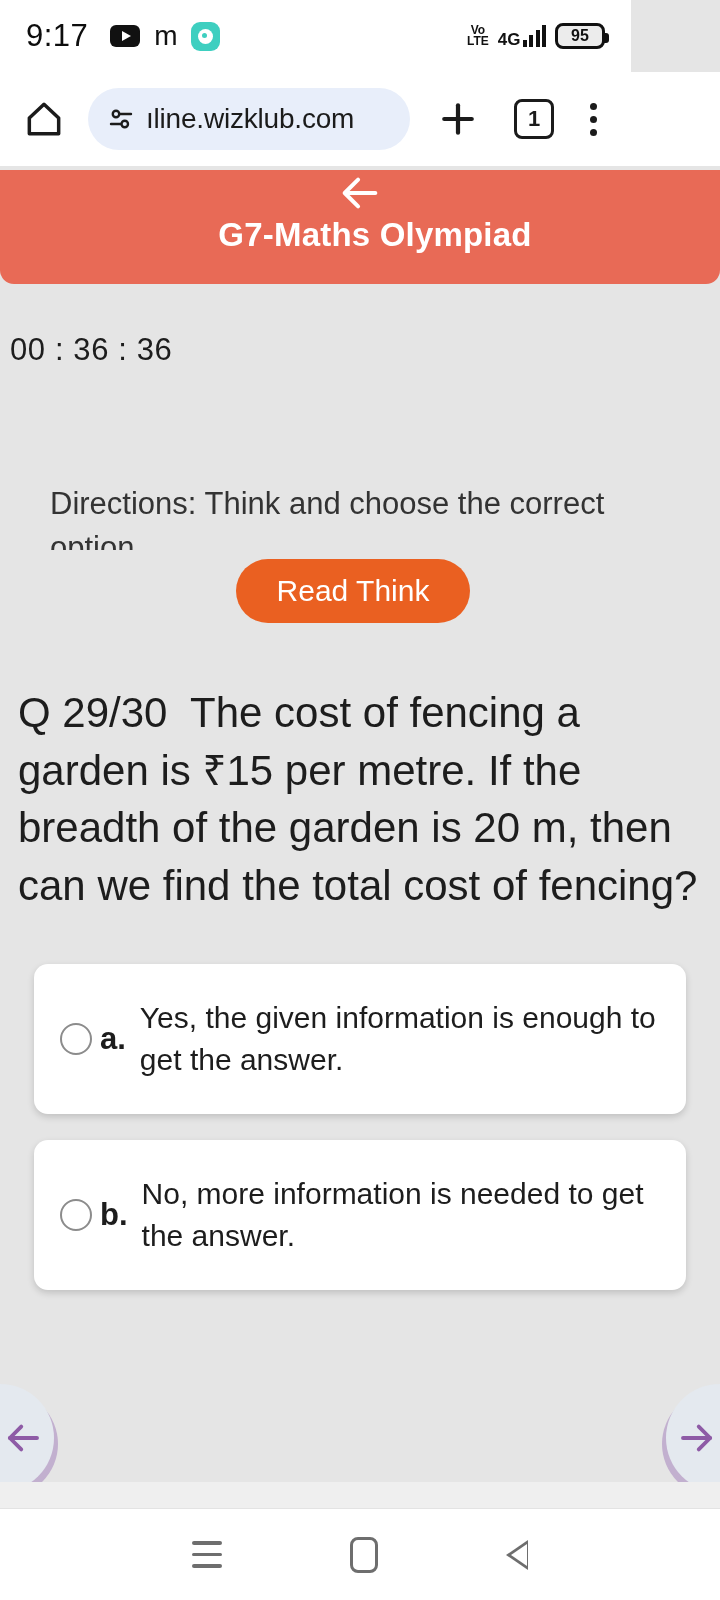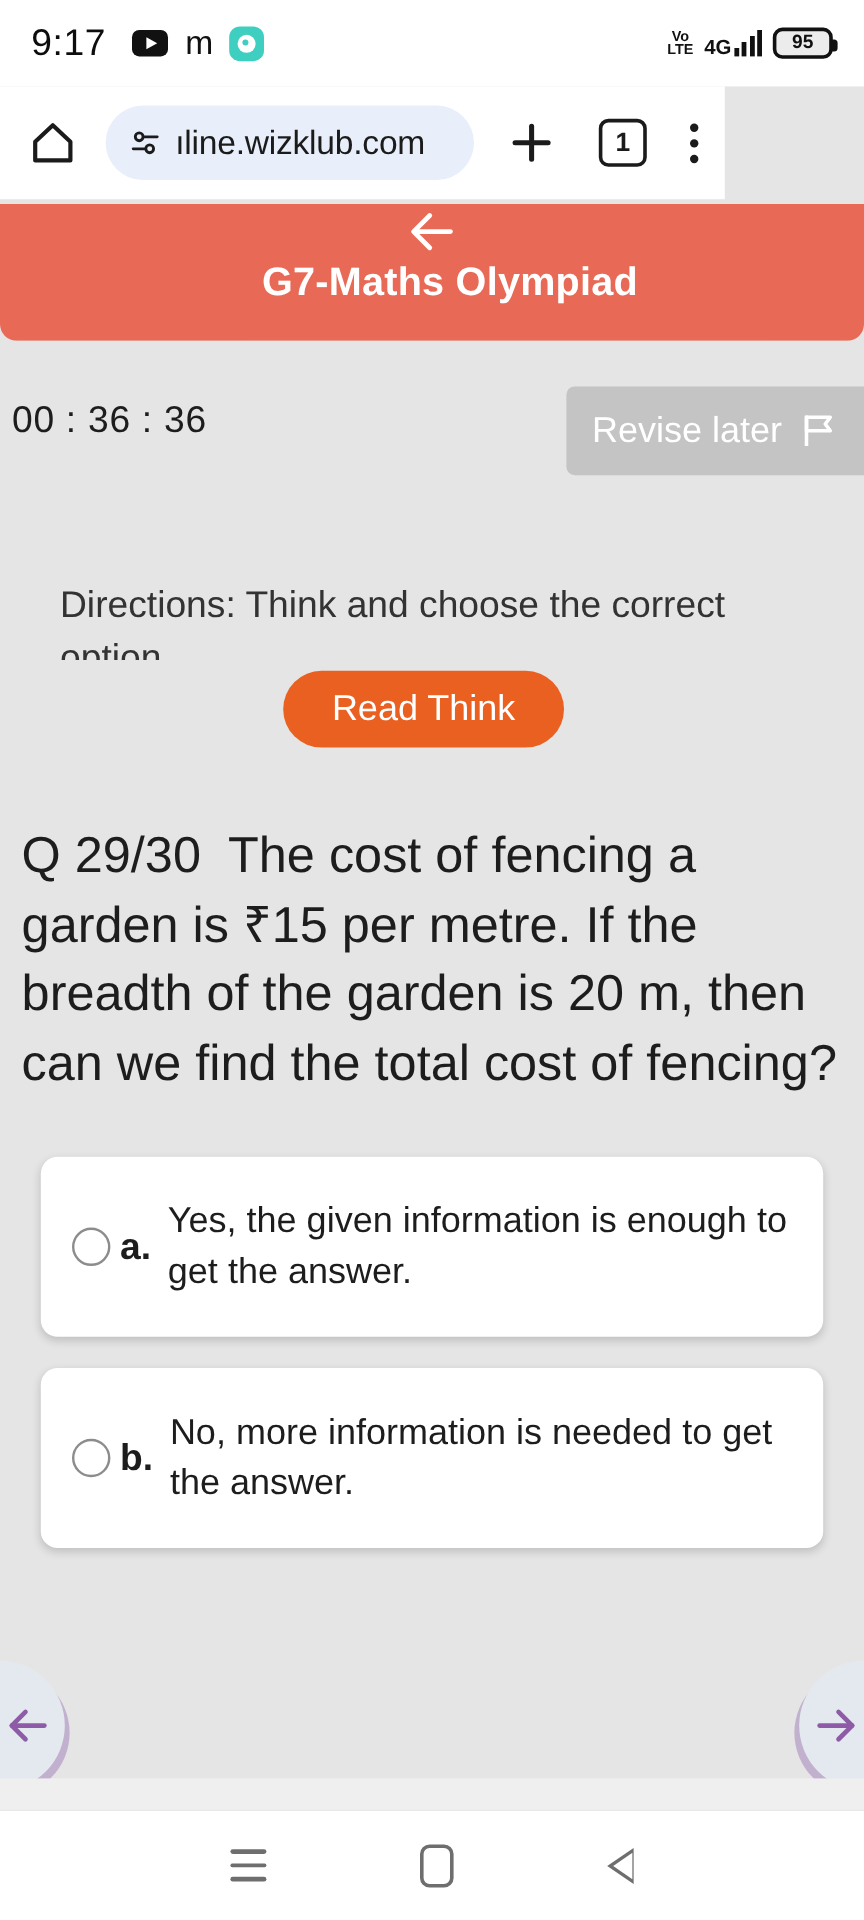--- a/index.html
+++ b/index.html
@@ -13,7 +13,7 @@
 
   
   .statusbar {
-    position: absolute; top: 0; left: 0; width: 720px; height: 72px;
+    position: absolute; top: 0; left: 0; width: 631px; height: 72px;
     background: #ffffff; display: flex; align-items: center;
     padding: 0 26px;
   }

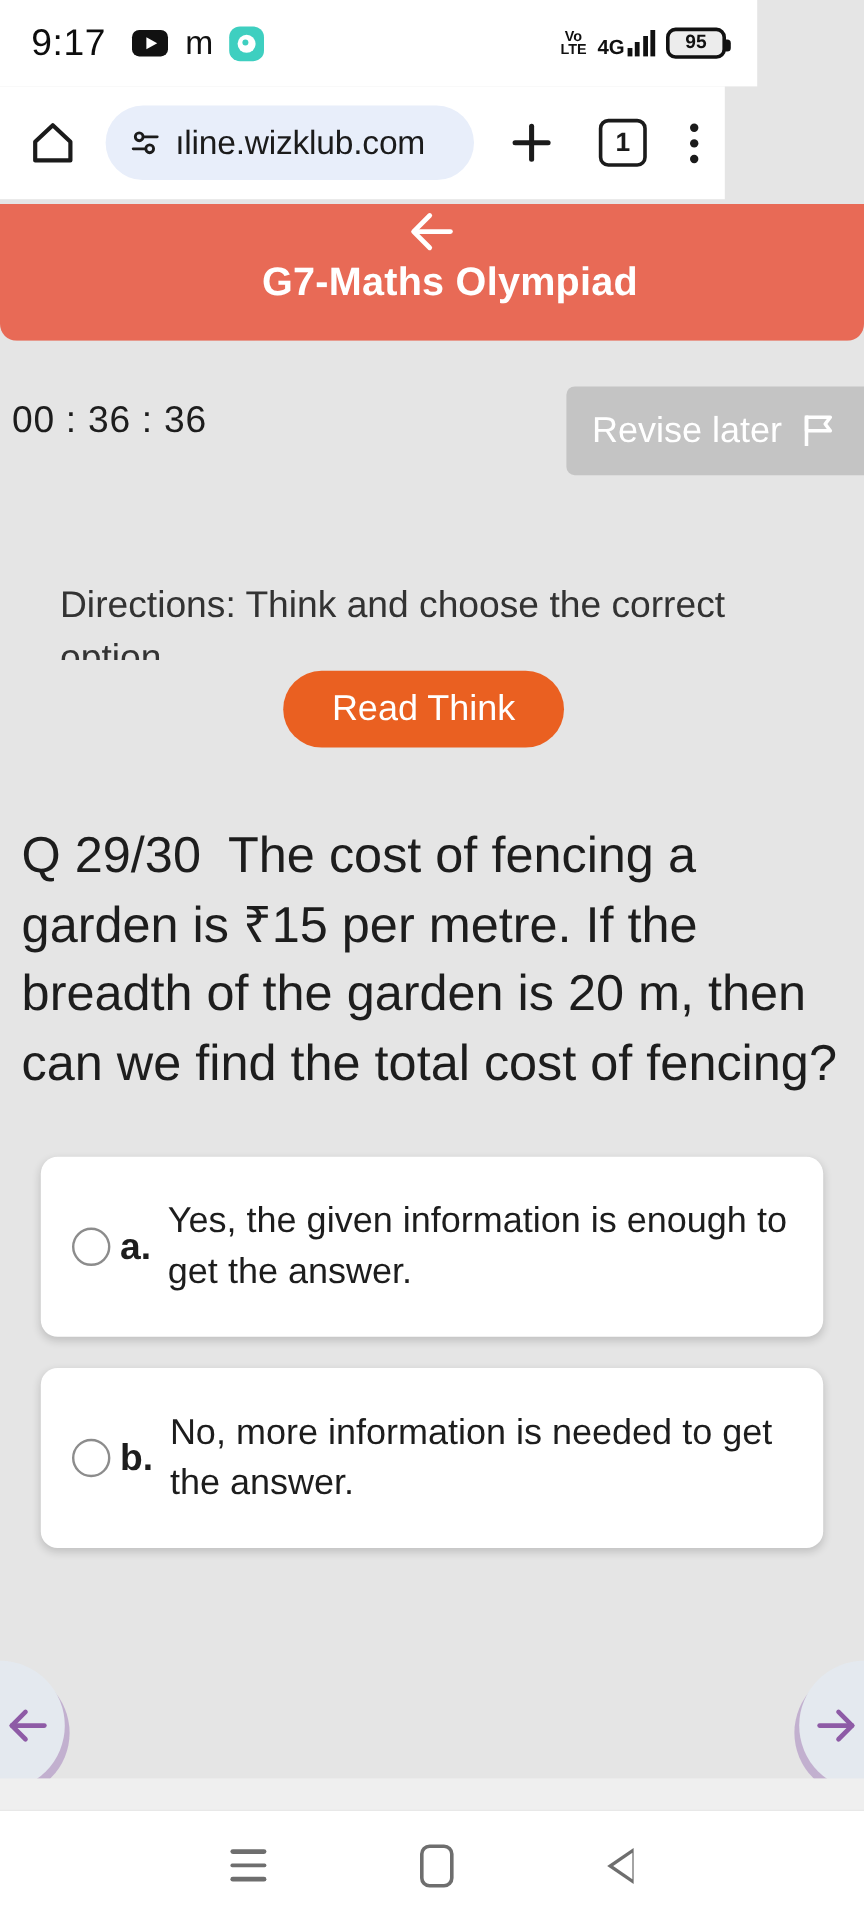--- a/index.html
+++ b/index.html
@@ -69,7 +69,7 @@
 
   
   .browserbar {
-    position: absolute; top: 72px; left: 0; width: 604px; height: 94px;
+    position: absolute; top: 72px; left: 0; width: 720px; height: 94px;
     background: #ffffff; display: flex; align-items: center; padding: 0 22px;
   }
   .home-ic { width: 44px; height: 44px; flex: 0 0 44px; }

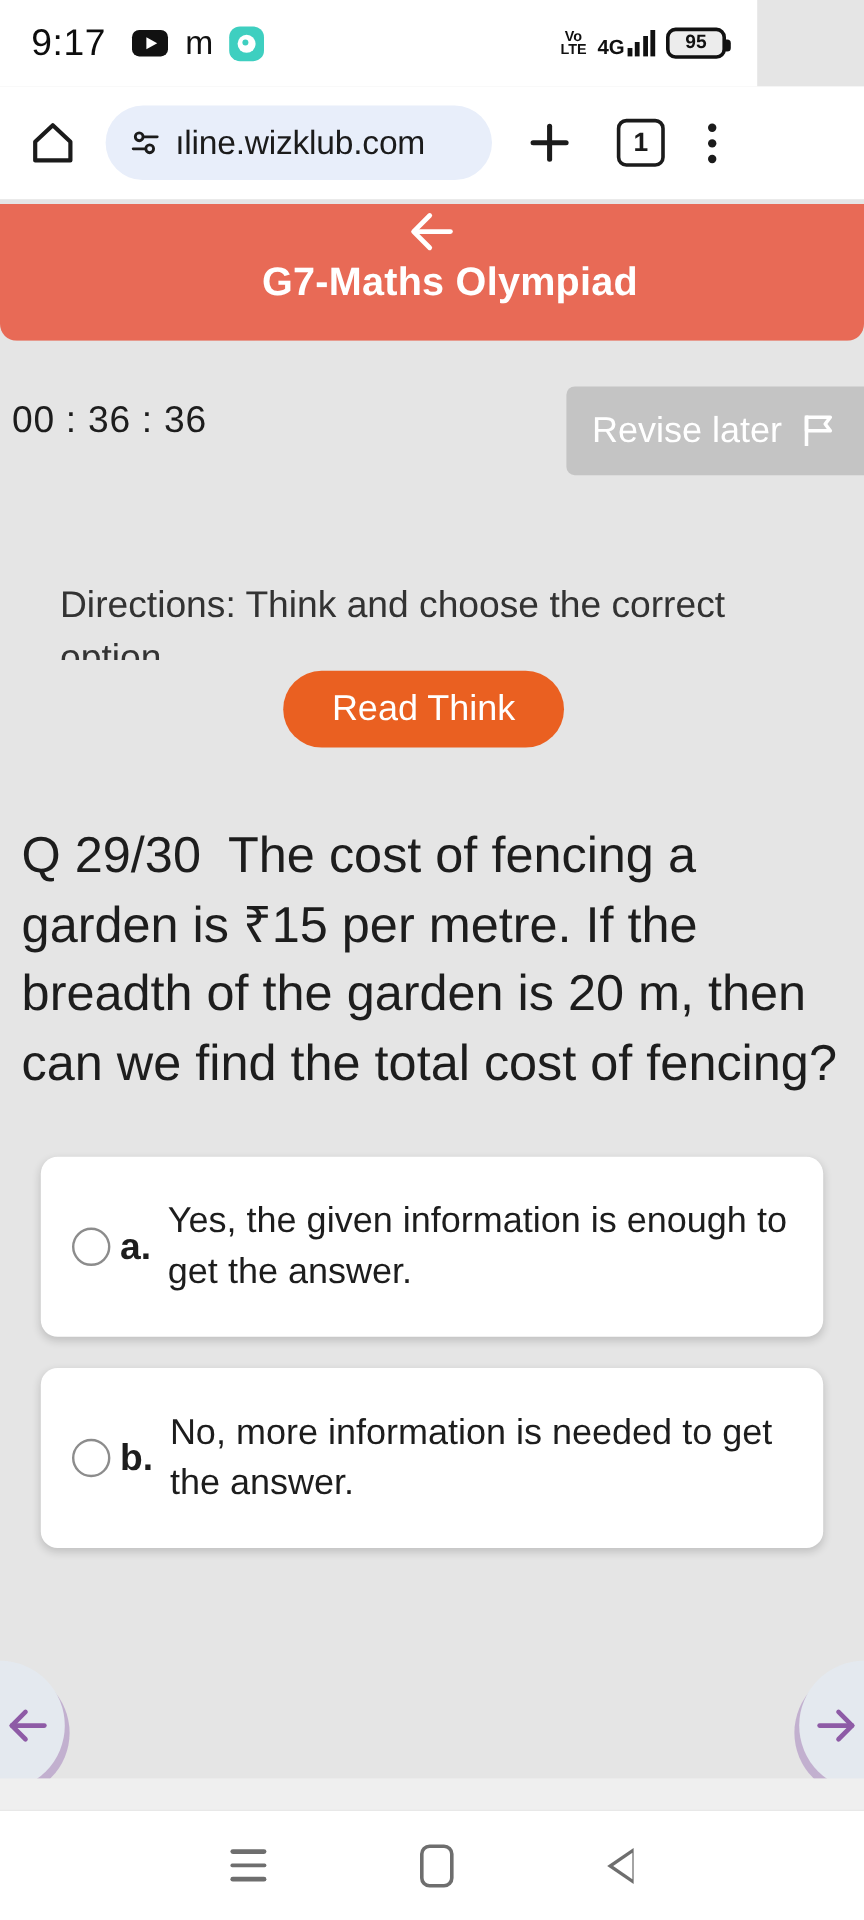--- a/index.html
+++ b/index.html
@@ -292,15 +292,6 @@
 
     <div class="toprow">
       <div class="timer">00 : 36 : 36</div>
-      <div class="revise-btn">
-        <span class="lbl">Revise later</span>
-        <span class="flag-ic">
-          <svg viewBox="0 0 24 24" fill="none" stroke="#ffffff" stroke-width="2.1" stroke-linejoin="round">
-            <path d="M5 3v18"></path>
-              <path d="M5 4h14l-3 4 3 4H5z" fill="none"></path>
-          </svg>
-        </span>
-      </div>
     </div>
 
     <div class="directions-wrap">

